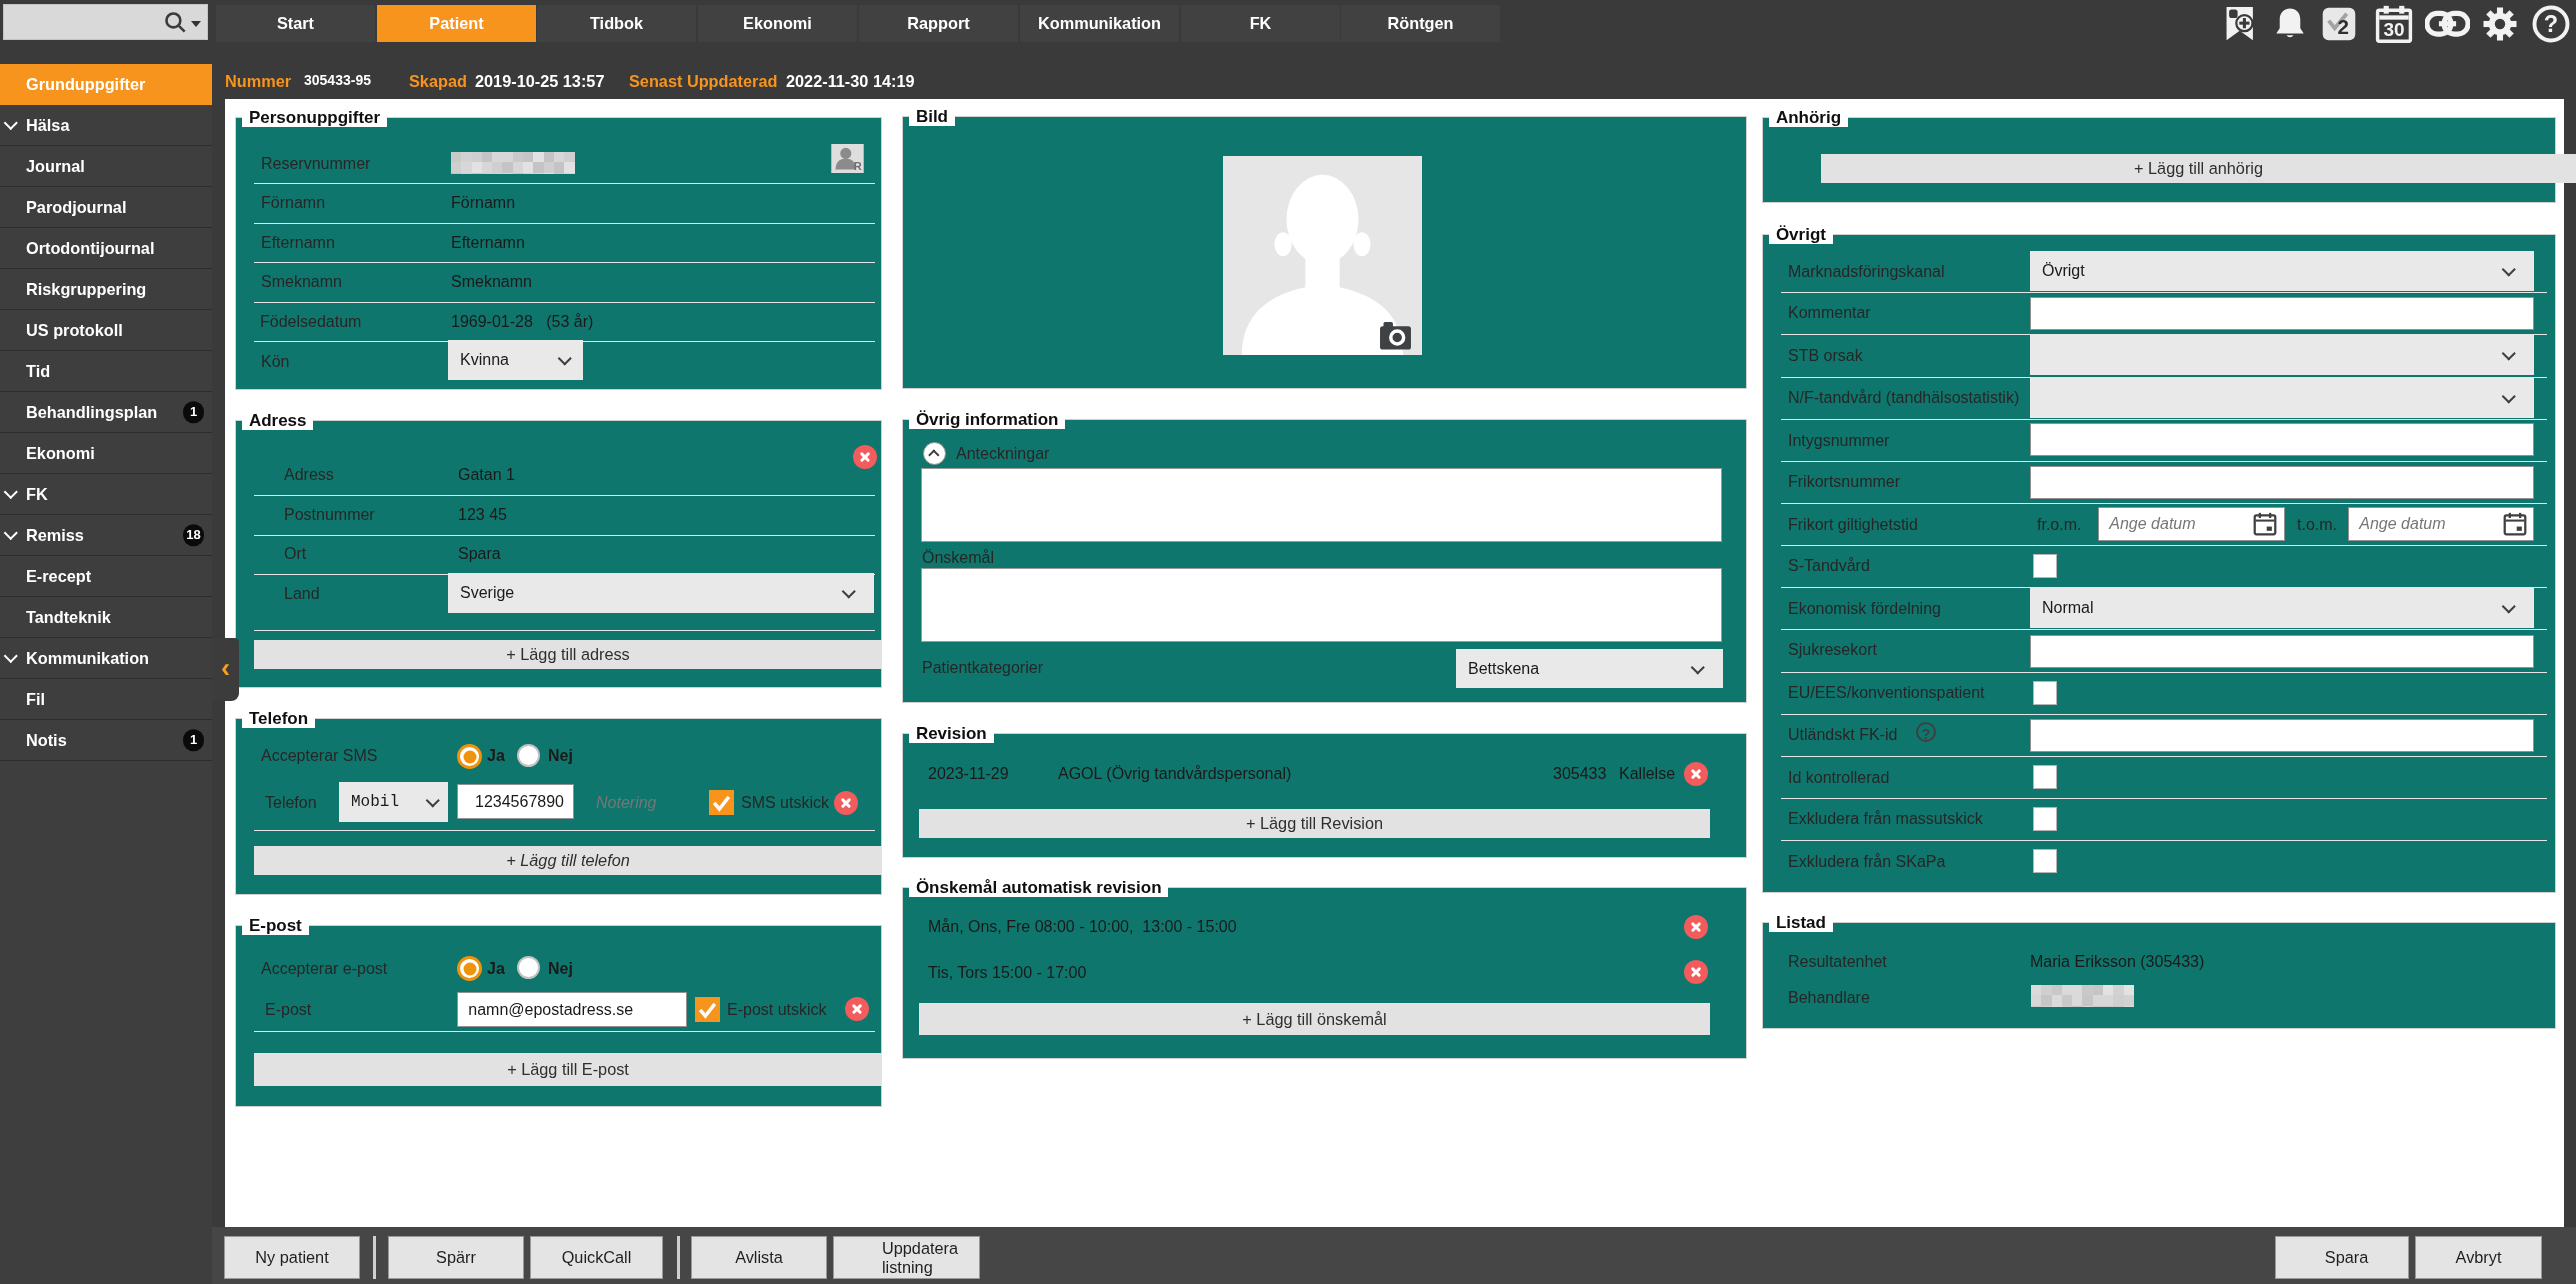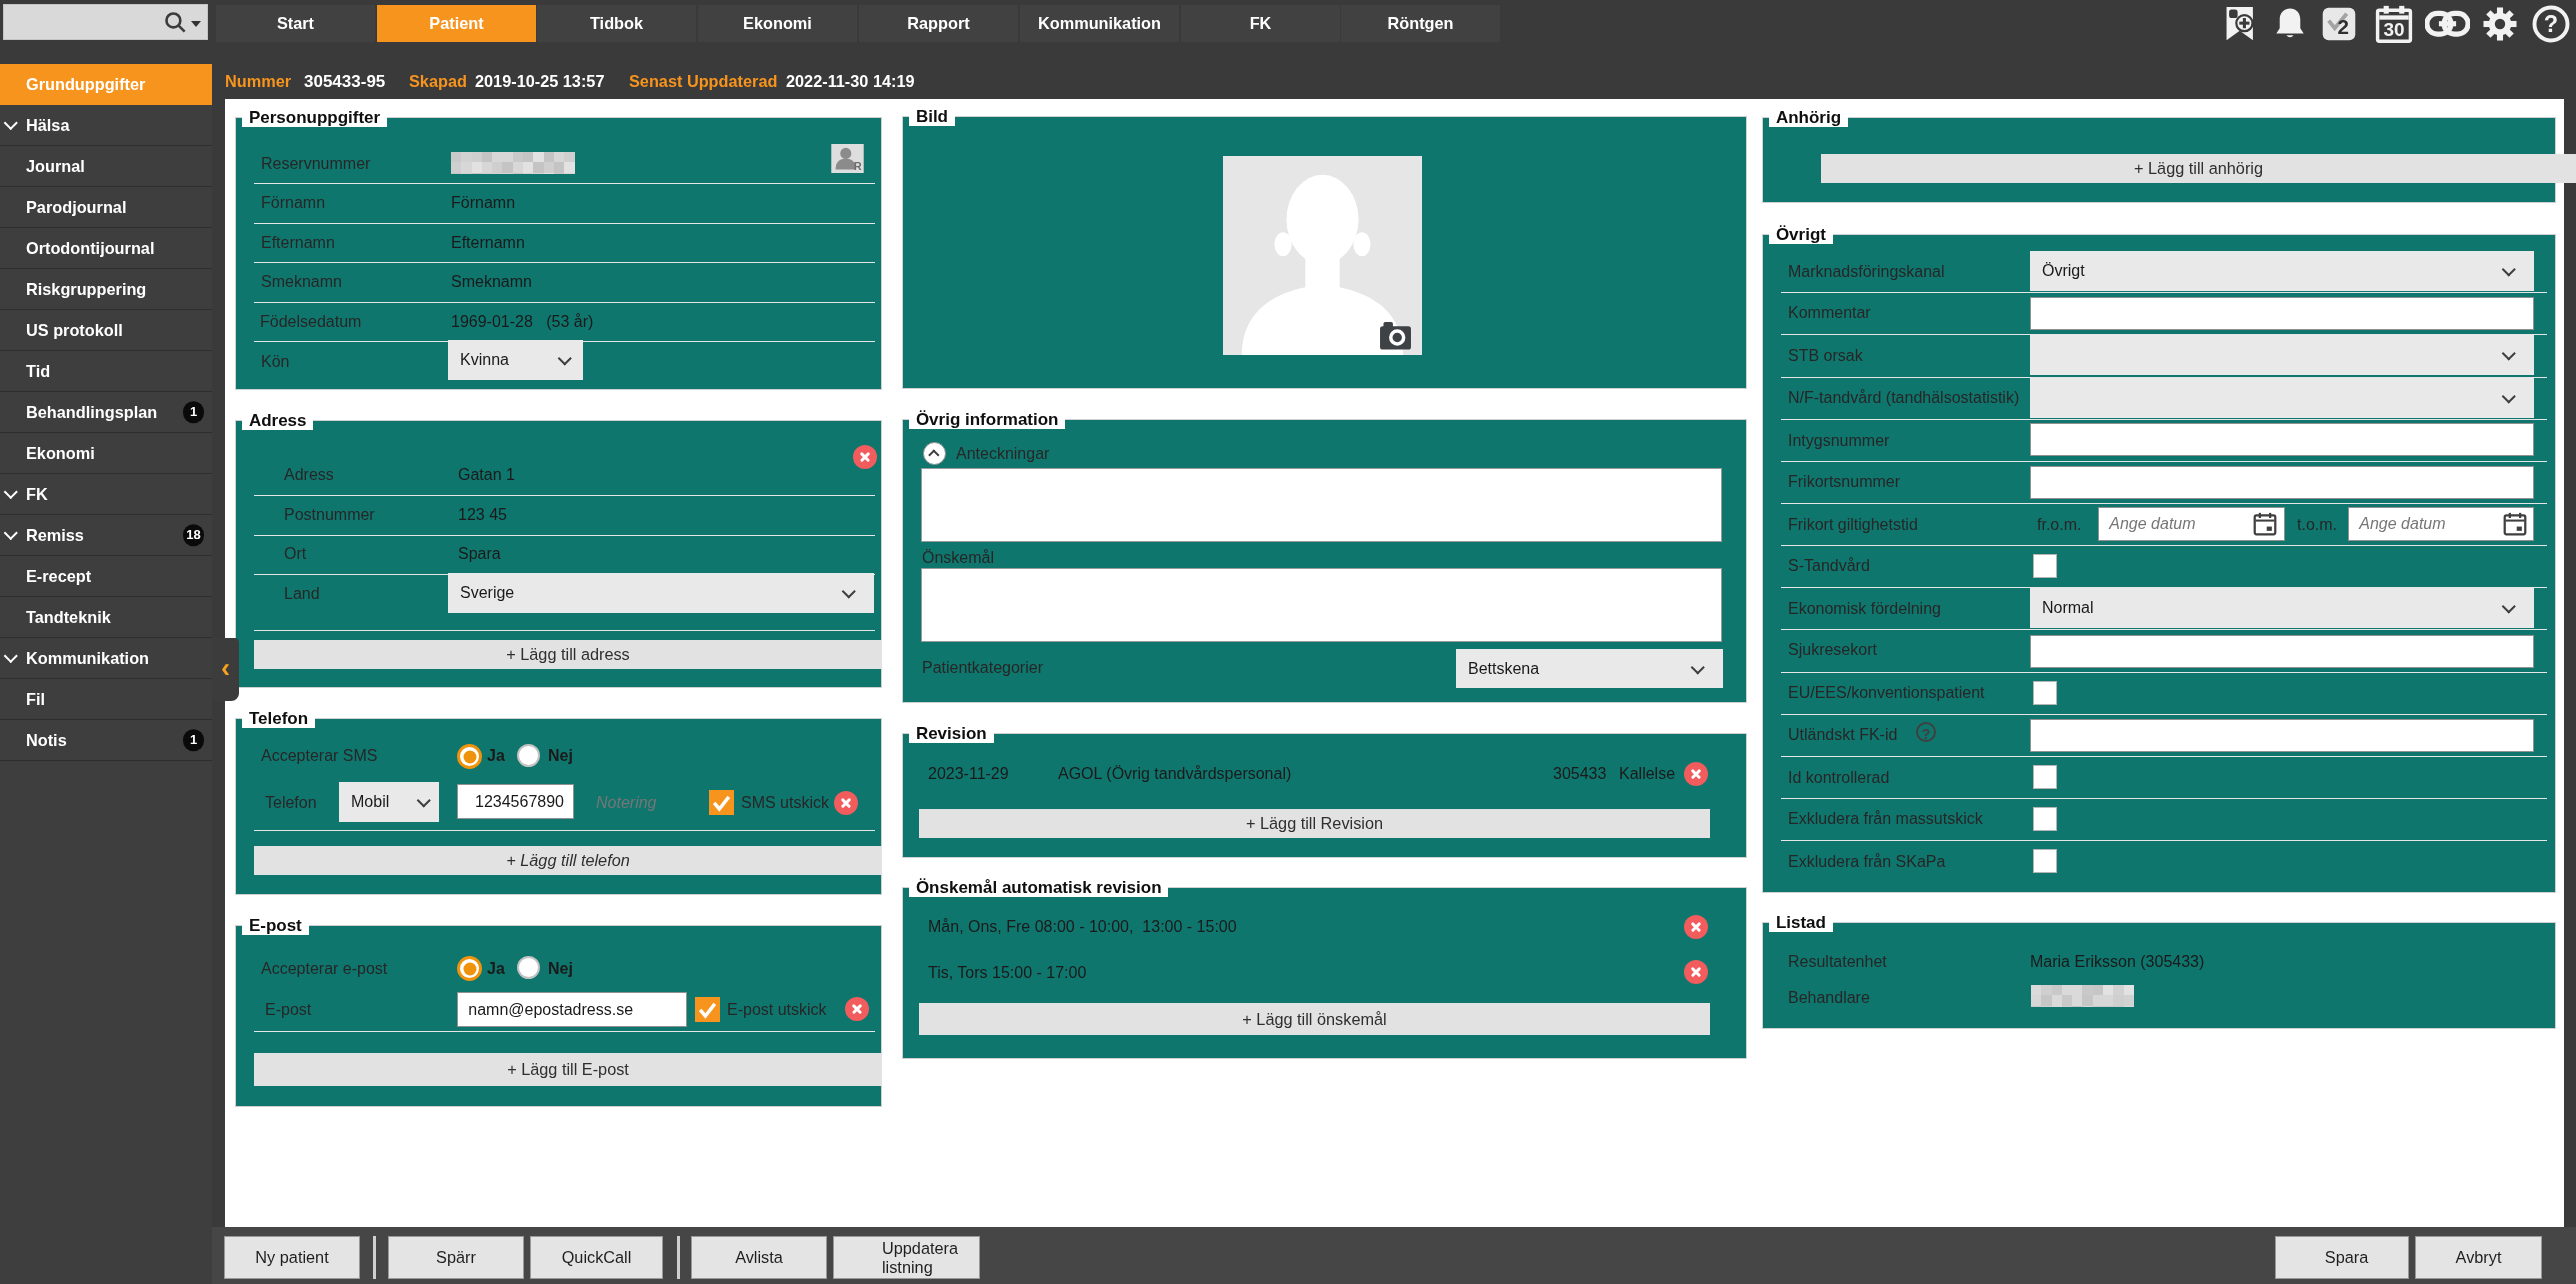--- a/index.html
+++ b/index.html
@@ -107,7 +107,7 @@
 </svg>
 
 <div class="abs" style="left:225px;top:72px;font-size:16.3px;font-weight:bold;color:#f7941e;">Nummer</div>
-<div class="abs" style="left:304px;top:72px;font-size:17px;font-weight:bold;color:#fff;">305433-95</div>
+<div class="abs" style="left:304px;top:72px;font-size:14px;font-weight:bold;color:#fff;">305433-95</div>
 <div class="abs" style="left:409px;top:72px;font-size:16.3px;font-weight:bold;color:#f7941e;">Skapad</div>
 <div class="abs" style="left:475px;top:72px;font-size:16.3px;font-weight:bold;color:#fff;">2019-10-25 13:57</div>
 <div class="abs" style="left:629px;top:72px;font-size:16.3px;font-weight:bold;color:#f7941e;">Senast Uppdaterad</div>

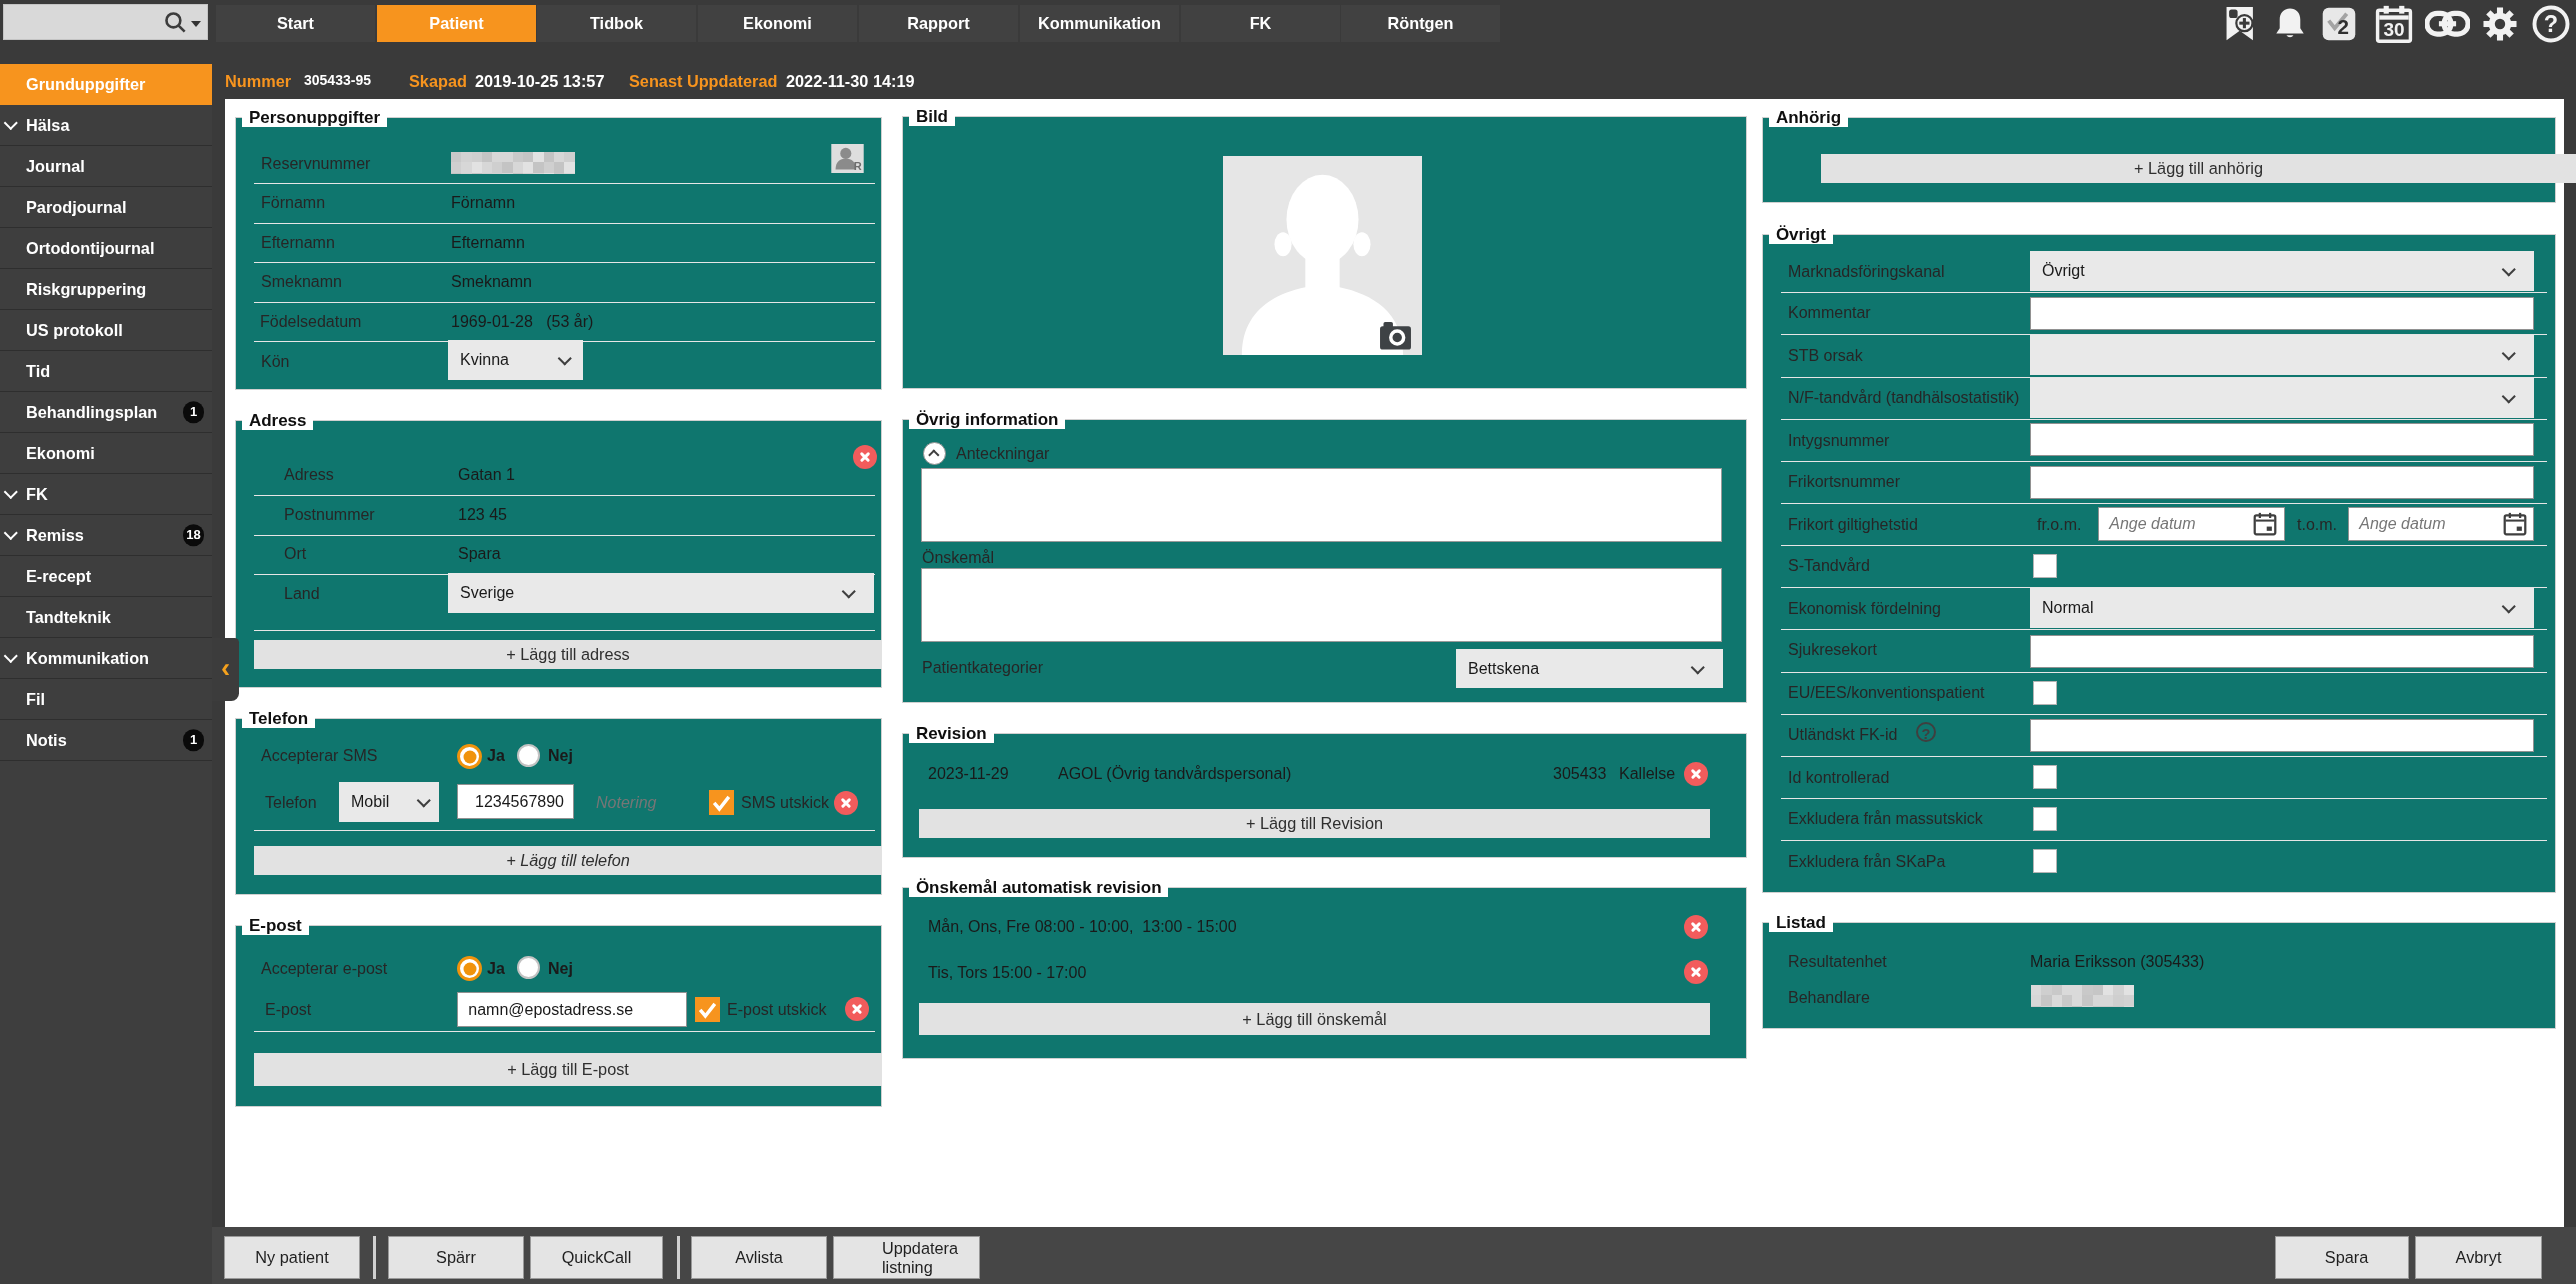--- a/index.html
+++ b/index.html
@@ -234,7 +234,7 @@
 <div class="roff" style="left:517px;top:744px;"></div>
 <div class="val" style="left:548px;top:747px;font-weight:bold;">Nej</div>
 <div class="lab" style="left:265px;top:794px;">Telefon</div>
-<div class="sel" style="left:339px;top:782px;width:100px;height:40px;">
+<div class="sel" style="left:339px;top:782px;width:109px;height:40px;font-family:Liberation Mono, monospace;">
       <span class="st">Mobil</span>
       <span class="chev" style="right:10.3px;"></span>
     </div>

